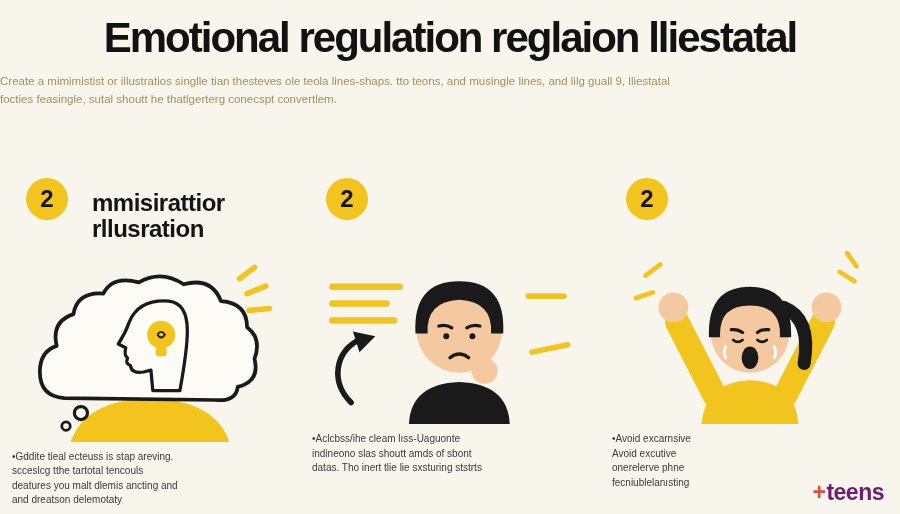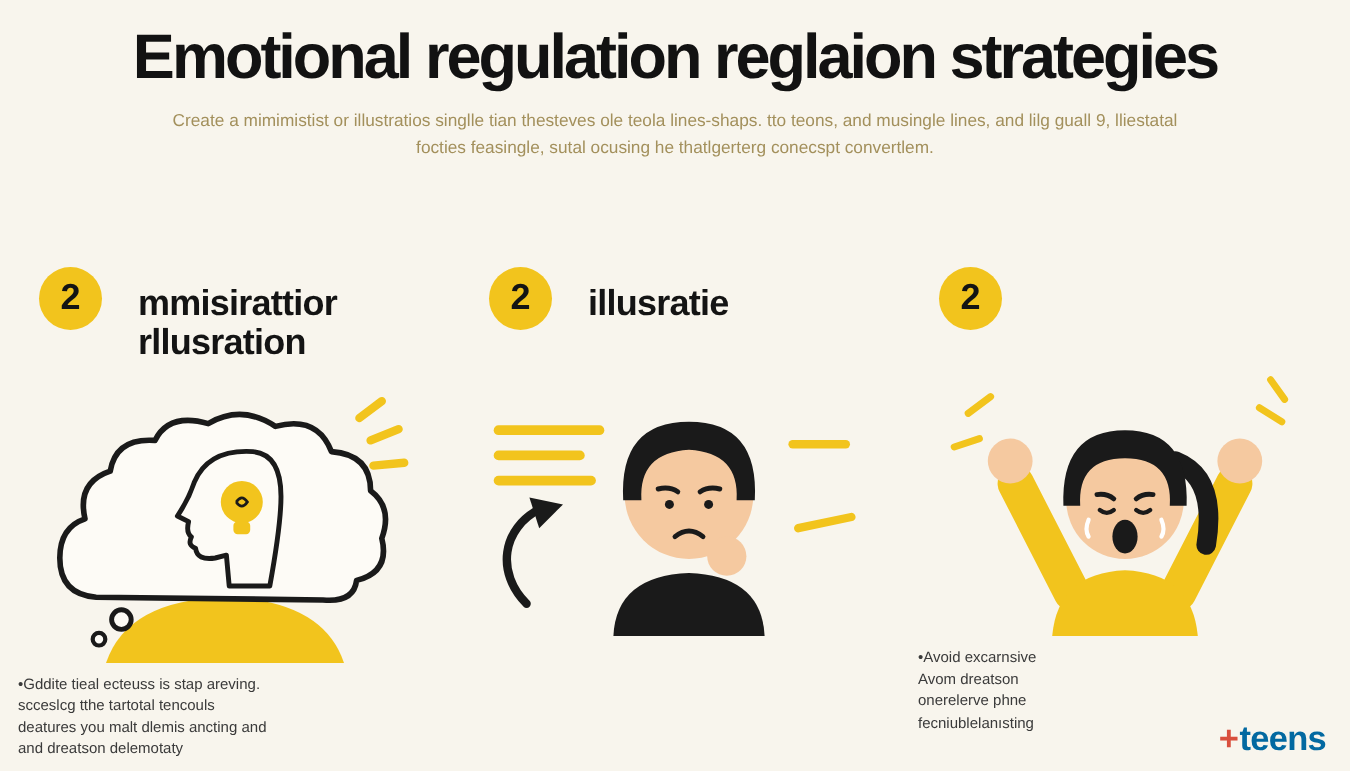--- a/index.html
+++ b/index.html
@@ -77,7 +77,7 @@
 
 <div class="page">
 
-  <h1 class="title">Emotional regulation reglaion strategies</h1>
+  <h1 class="title">Emotional regulation reglaion lliestatal</h1>
 
   <div class="subtitle">
     <div>Create a mimimistist or illustratios singlle tian thesteves ole teola lines-shaps. tto teons, and musingle lines, and lilg guall 9, lliestatal</div>

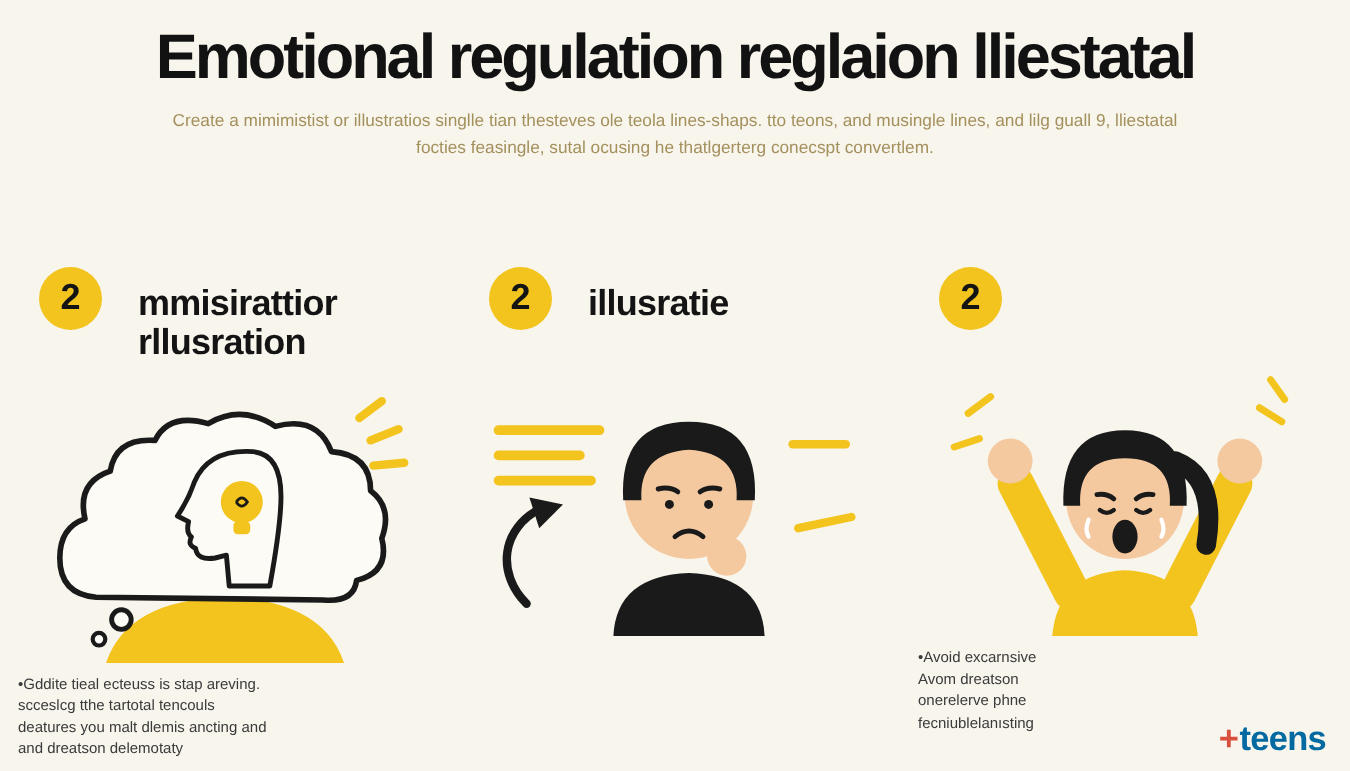--- a/index.html
+++ b/index.html
@@ -24,7 +24,6 @@
   }
   .subtitle {
     margin-top:12px;
-    text-align:center;
     font-size:11.5px;
     line-height:1.6;
     color:#A3905C;

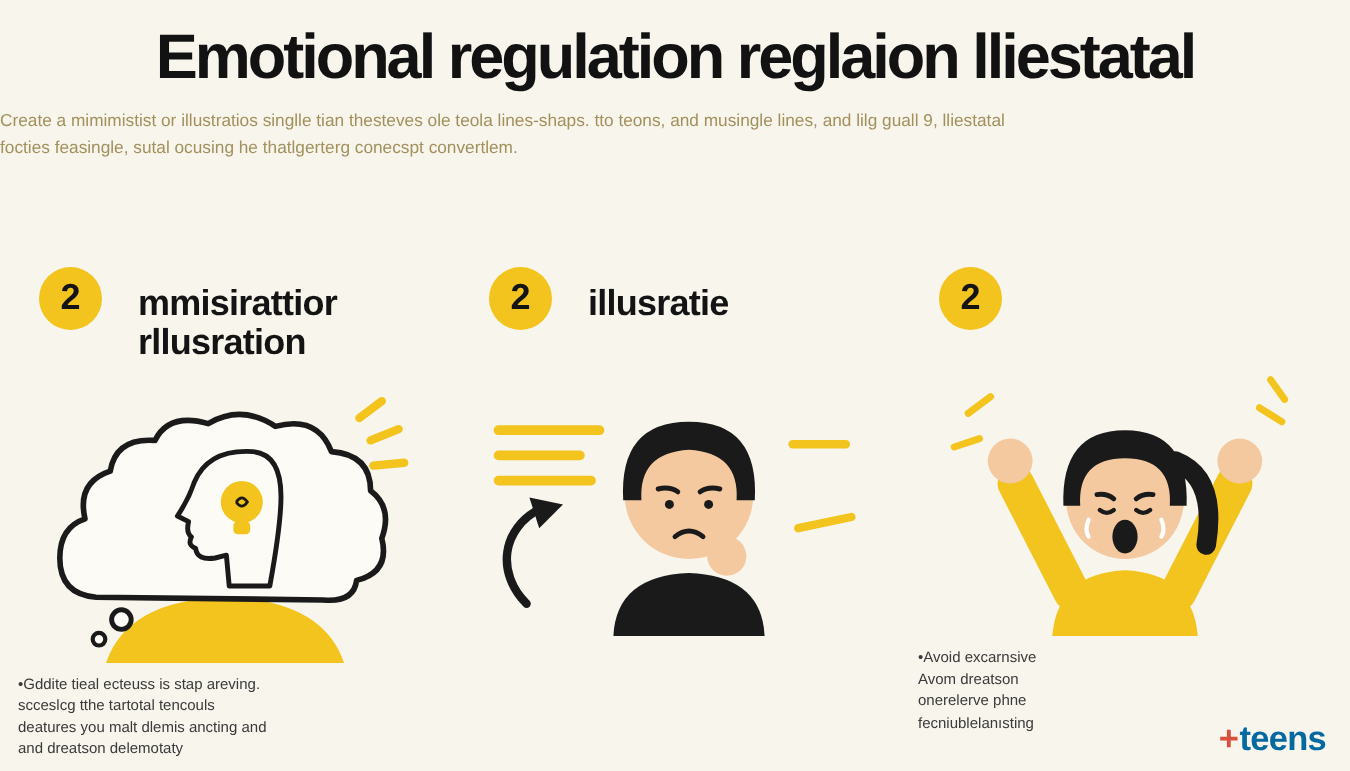--- a/index.html
+++ b/index.html
@@ -80,7 +80,7 @@
 
   <div class="subtitle">
     <div>Create a mimimistist or illustratios singlle tian thesteves ole teola lines-shaps. tto teons, and musingle lines, and lilg guall 9, lliestatal</div>
-    <div>focties feasingle, sutal ocusing he thatlgerterg conecspt convertlem.</div>
+    <div>focties feasingle, sutal shoutt he thatlgerterg conecspt convertlem.</div>
   </div>
 
   <div class="columns">

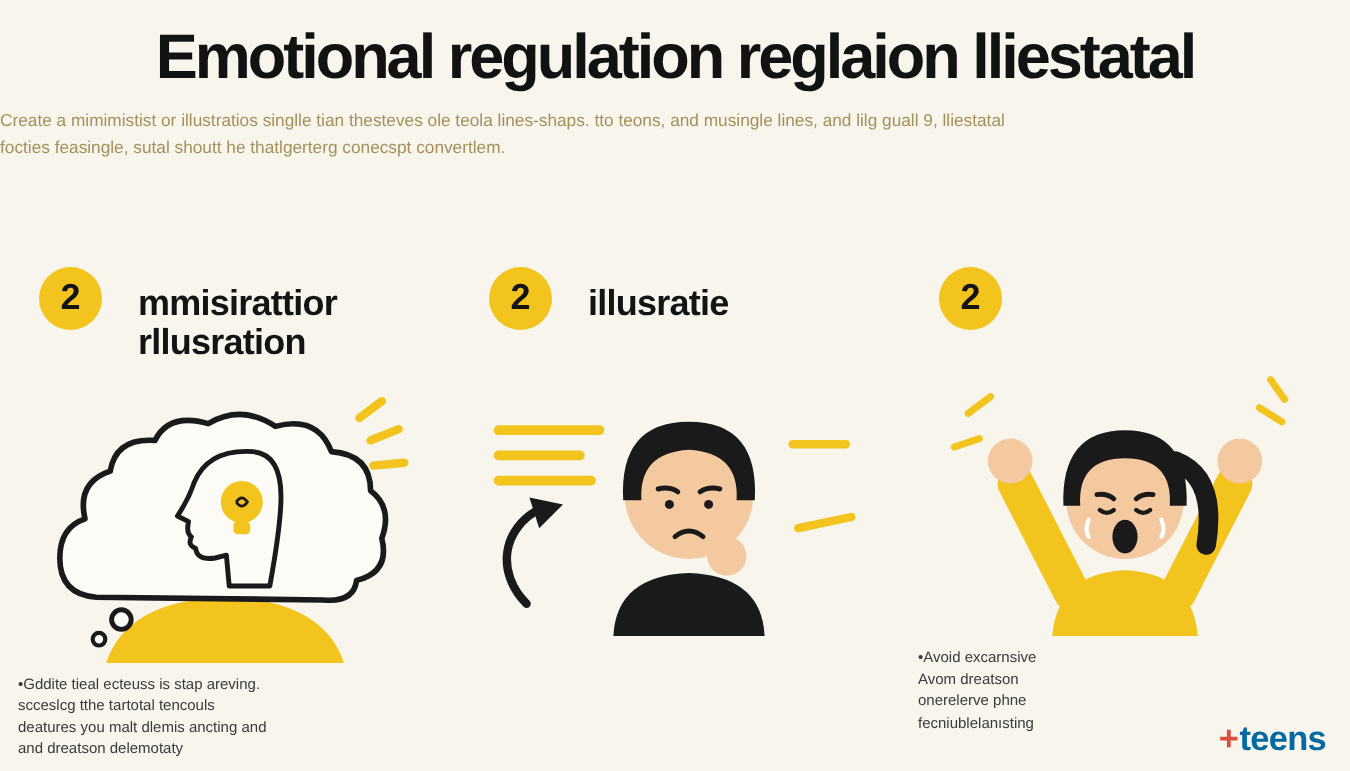--- a/index.html
+++ b/index.html
@@ -117,7 +117,6 @@
     <section class="col">
       <div class="col-head">
         <div class="badge">2</div>
-        <h2 class="heading">illusratie</h2>
       </div>
       <div class="illus">
         <svg viewBox="0 0 280 195" xmlns="http://www.w3.org/2000/svg">

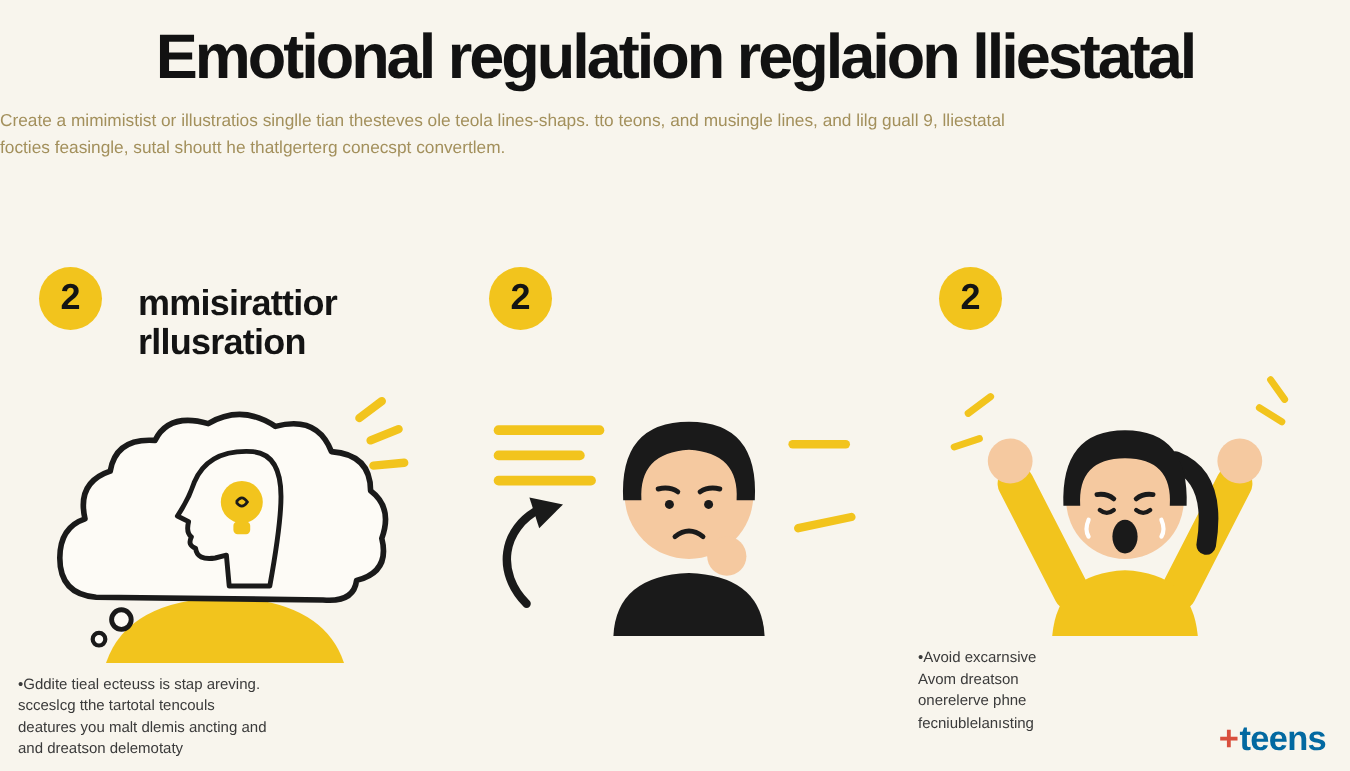--- a/index.html
+++ b/index.html
@@ -142,6 +142,9 @@
           <circle cx="177" cy="138" r="14" fill="#F5C9A0"></circle>
         </svg>
       </div>
+      <p class="bullet">•Aclcbss/ihe cleam lıss-Uaguonte
+indineono slas shoutt amds of sbont
+datas. Tho inert tlie lie sxsturing ststrts</p>
     </section>
 
     <section class="col">

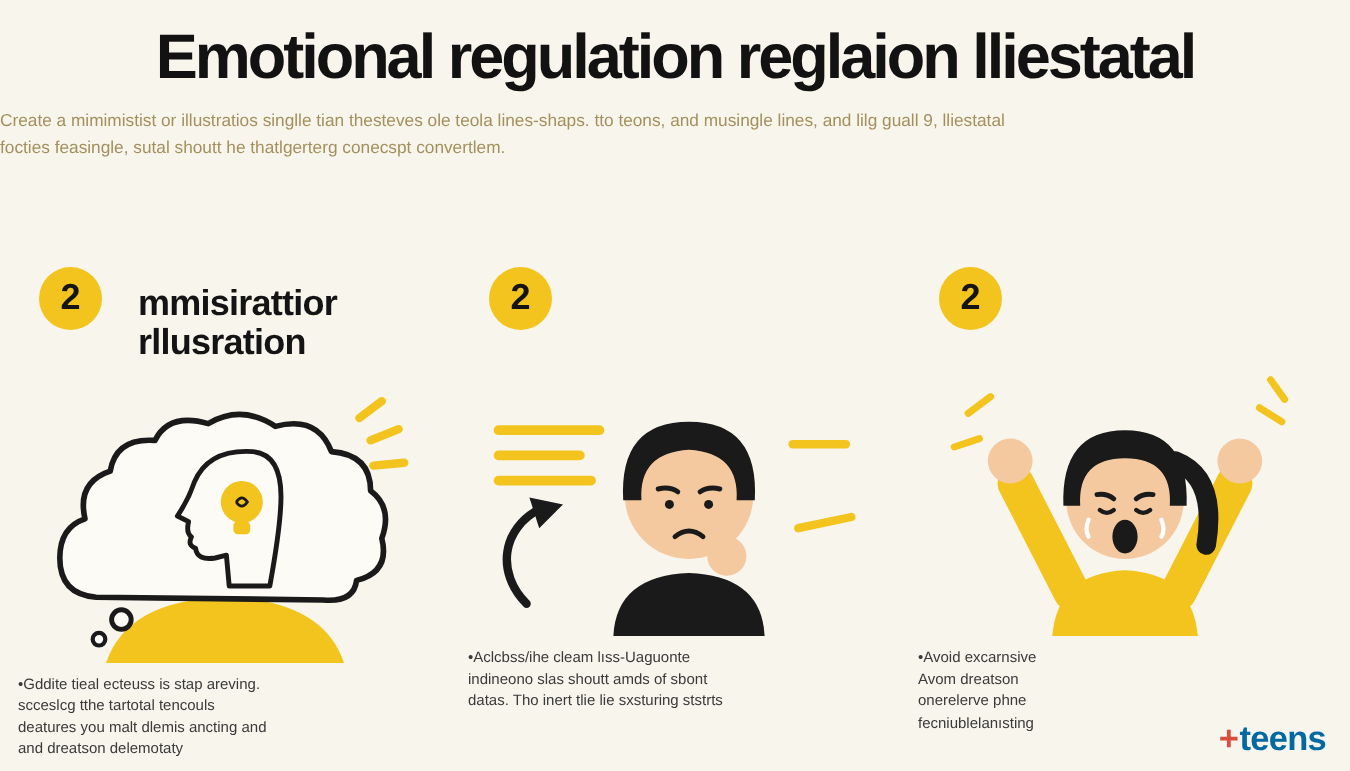--- a/index.html
+++ b/index.html
@@ -179,7 +179,7 @@
         </svg>
       </div>
       <p class="bullet">•Avoid excarnsive
-Avom dreatson
+Avoid excutive
 onerelerve phne
 fecniublelanısting</p>
     </section>

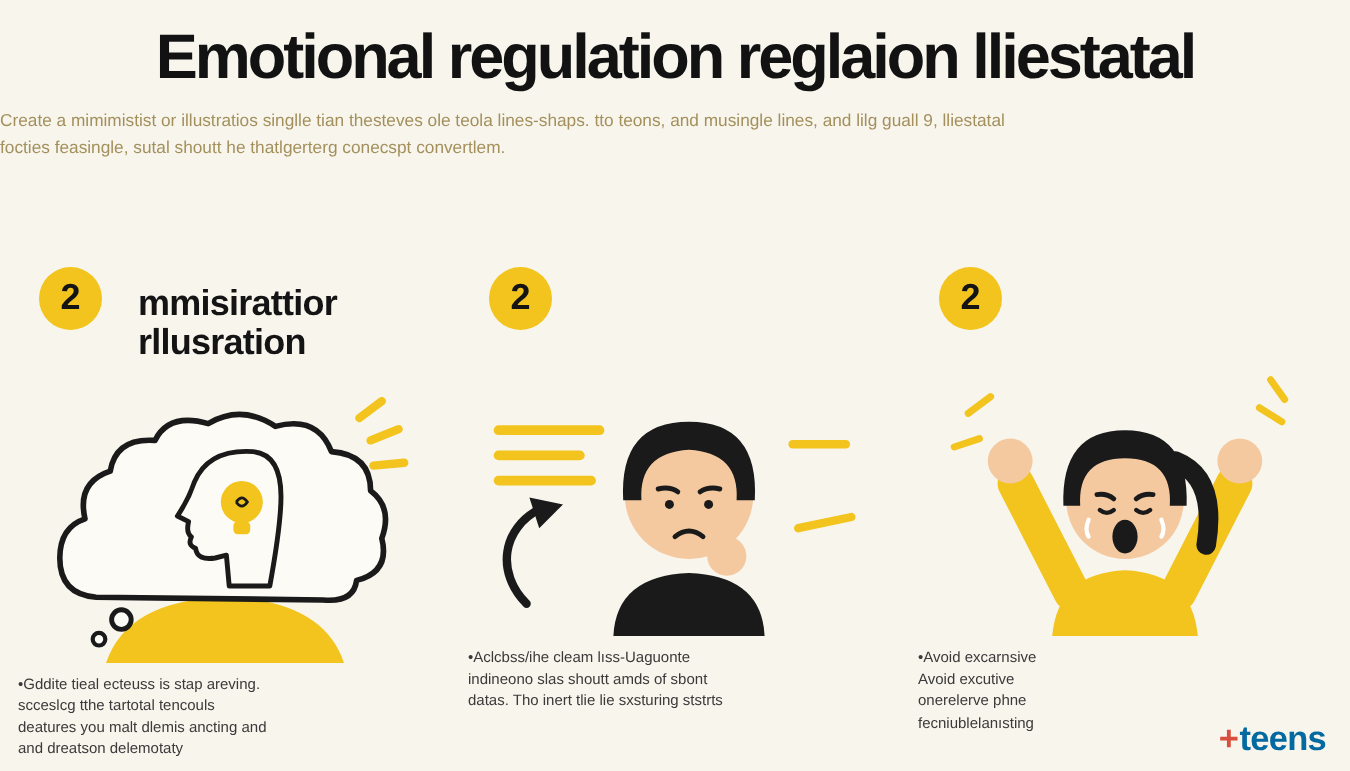--- a/index.html
+++ b/index.html
@@ -69,7 +69,7 @@
     font-size:23px; font-weight:800; letter-spacing:-0.5px;
   }
   .brand .plus { color:#D94F3D; margin-right:1px; }
-  .brand .brand-name { color:#0369a1; }
+  .brand .brand-name { color:#701a75; }
 </style>
 </head>
 <body>

